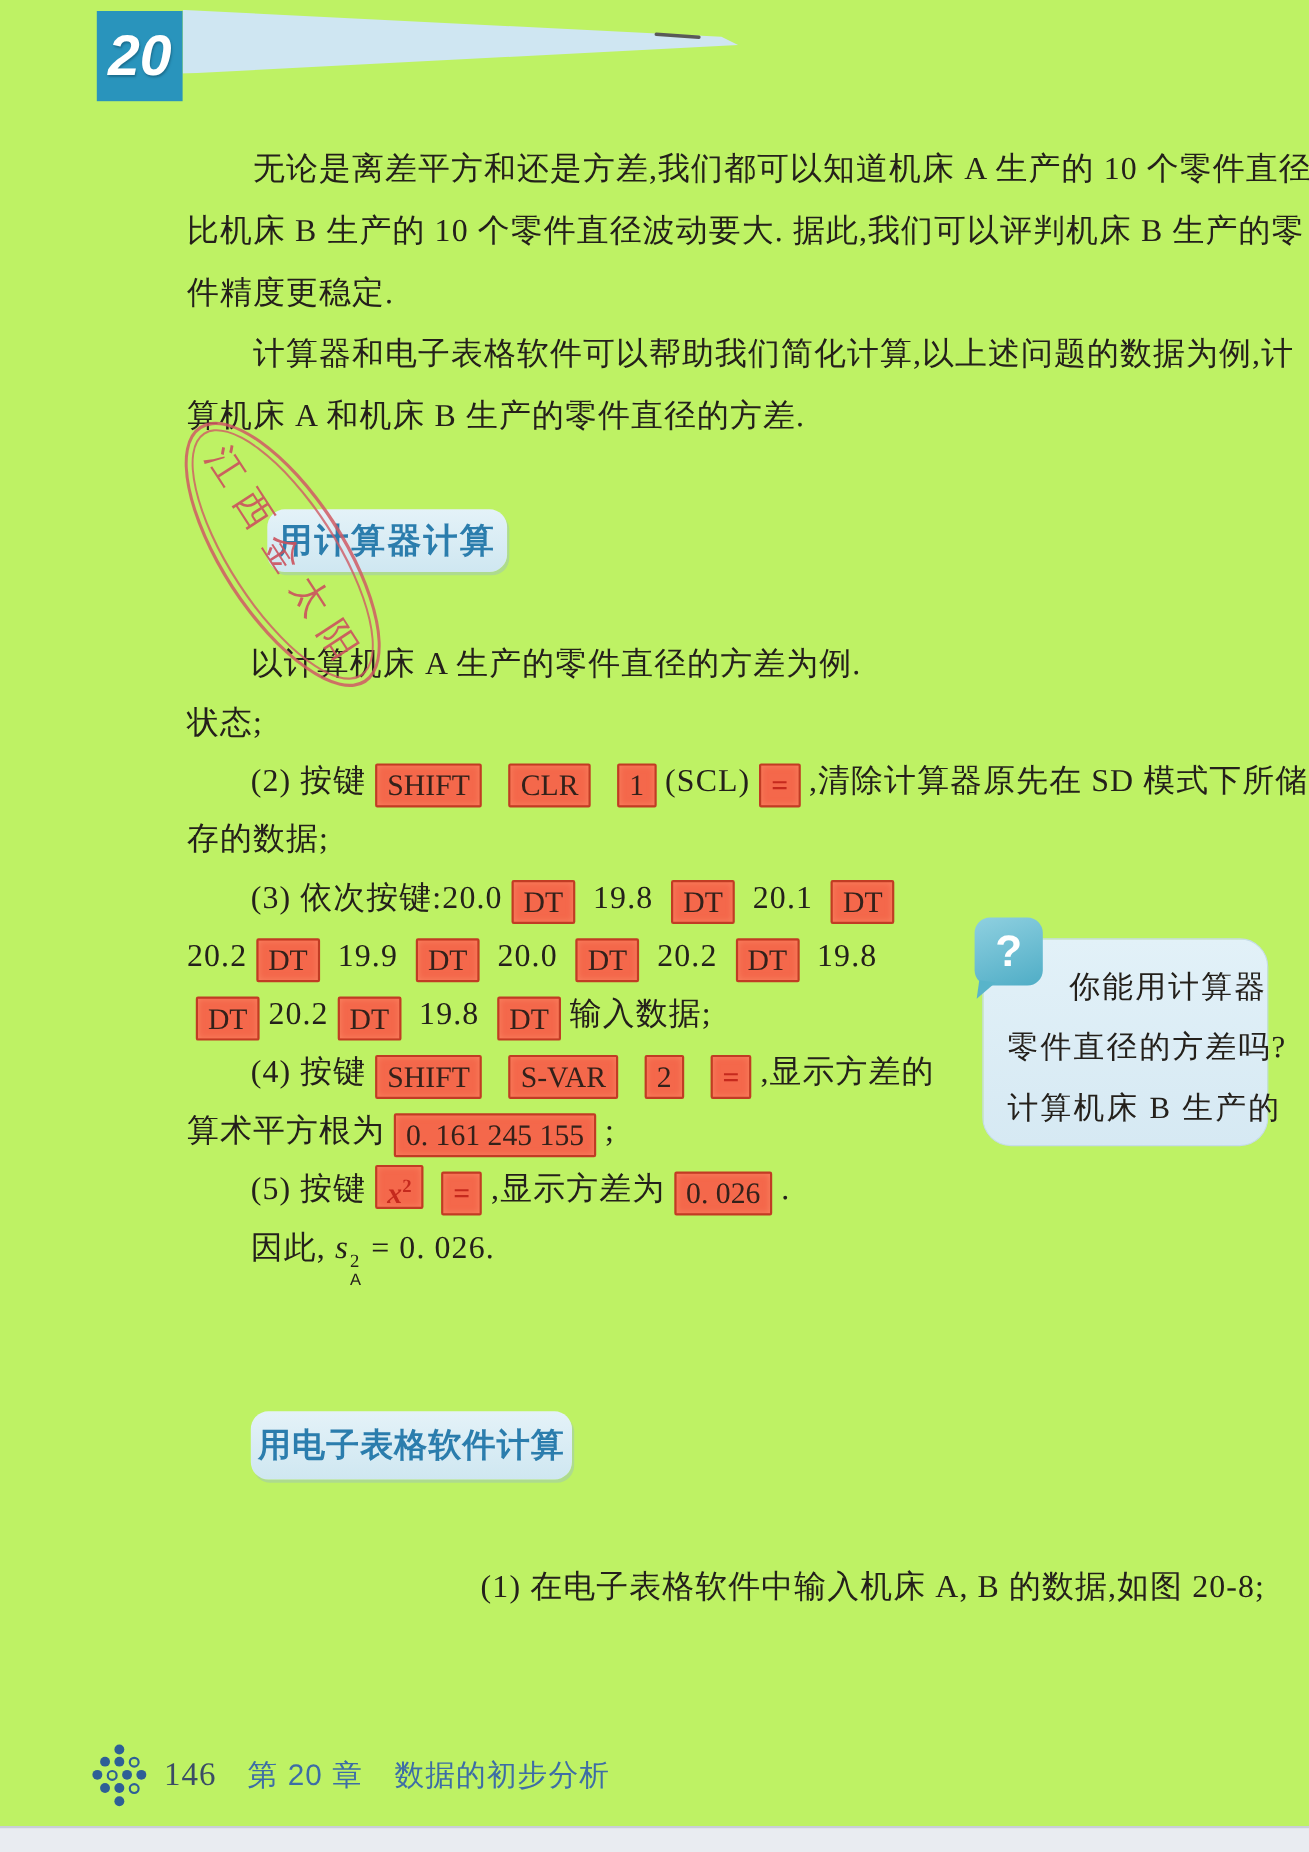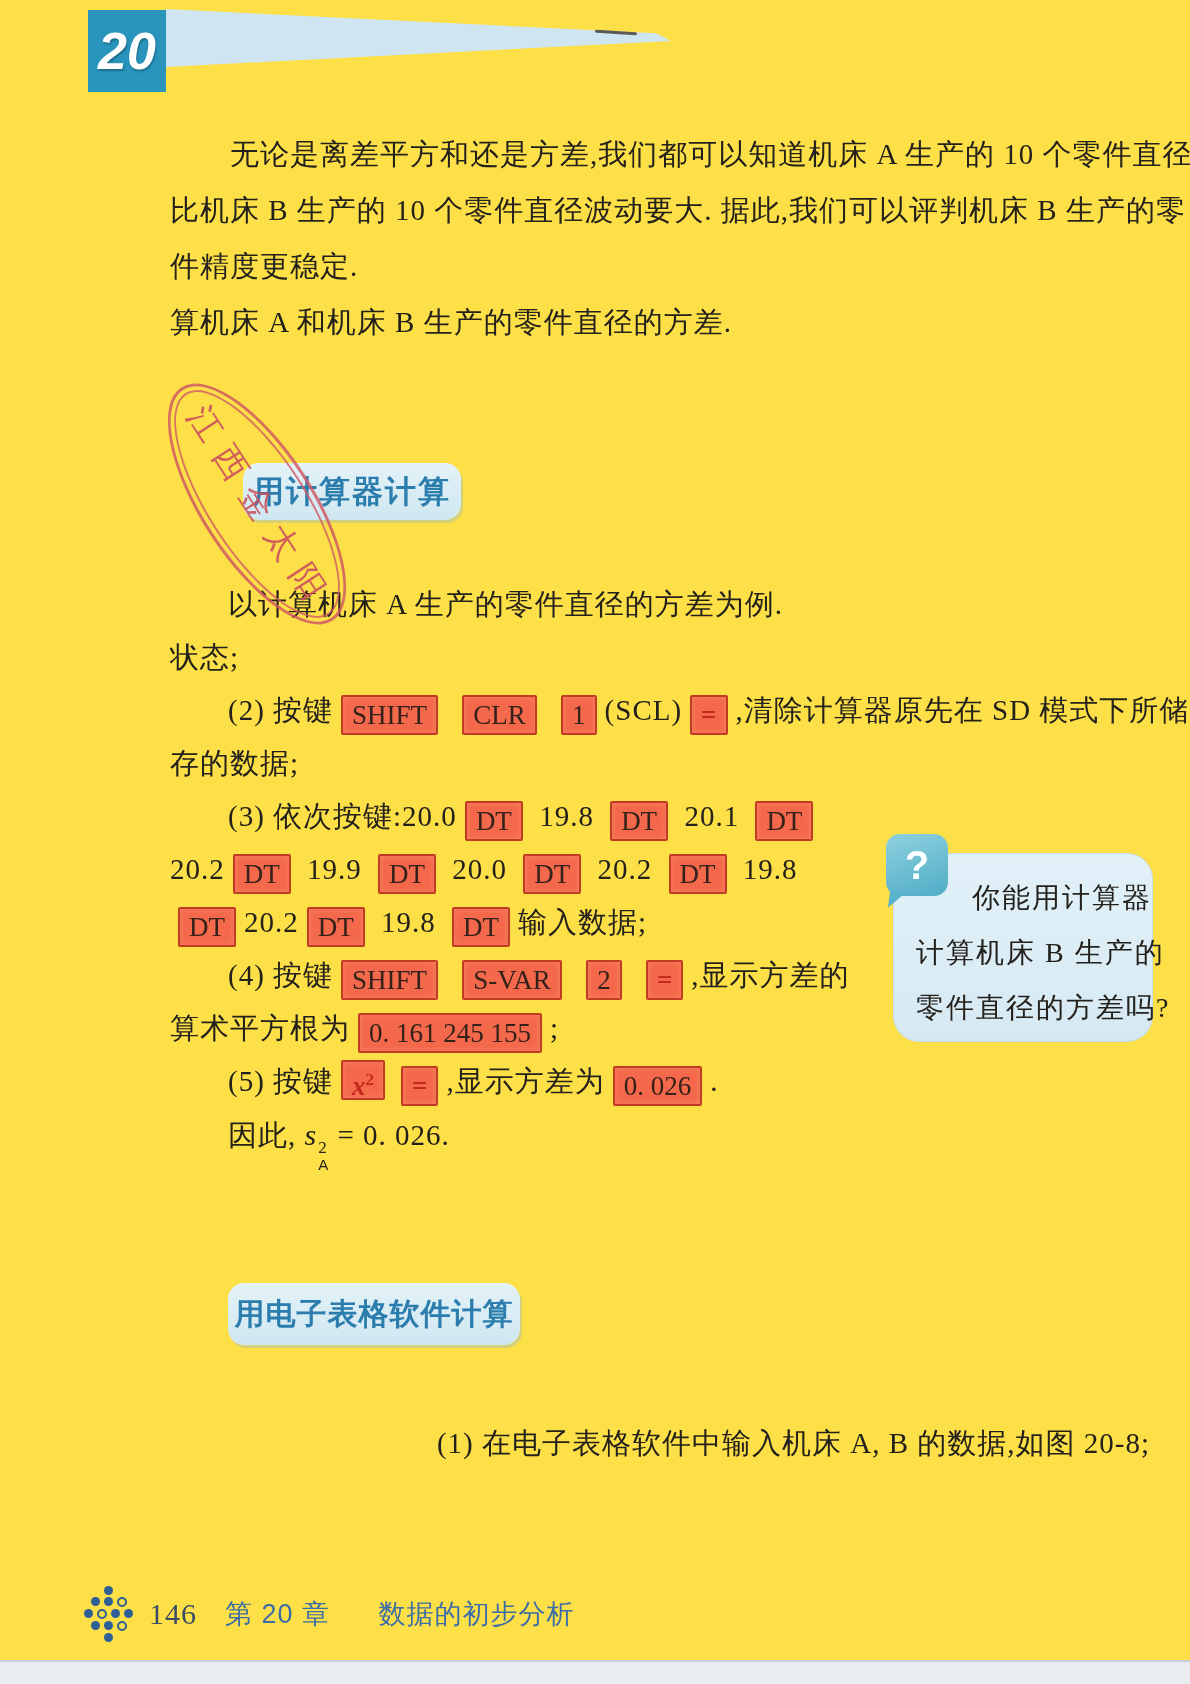--- a/index.html
+++ b/index.html
@@ -3,7 +3,7 @@
 <meta charset="utf-8">
 <style>
   html,body{margin:0;padding:0;background:#e9e9e6;}
-  #page{position:relative;width:1190px;height:1684px;background:#fde047;overflow:hidden;
+  #page{position:relative;width:1190px;height:1684px;background:#bef264;overflow:hidden;
         font-family:"Liberation Serif","DejaVu Serif",serif;color:#24201b;}
 
   

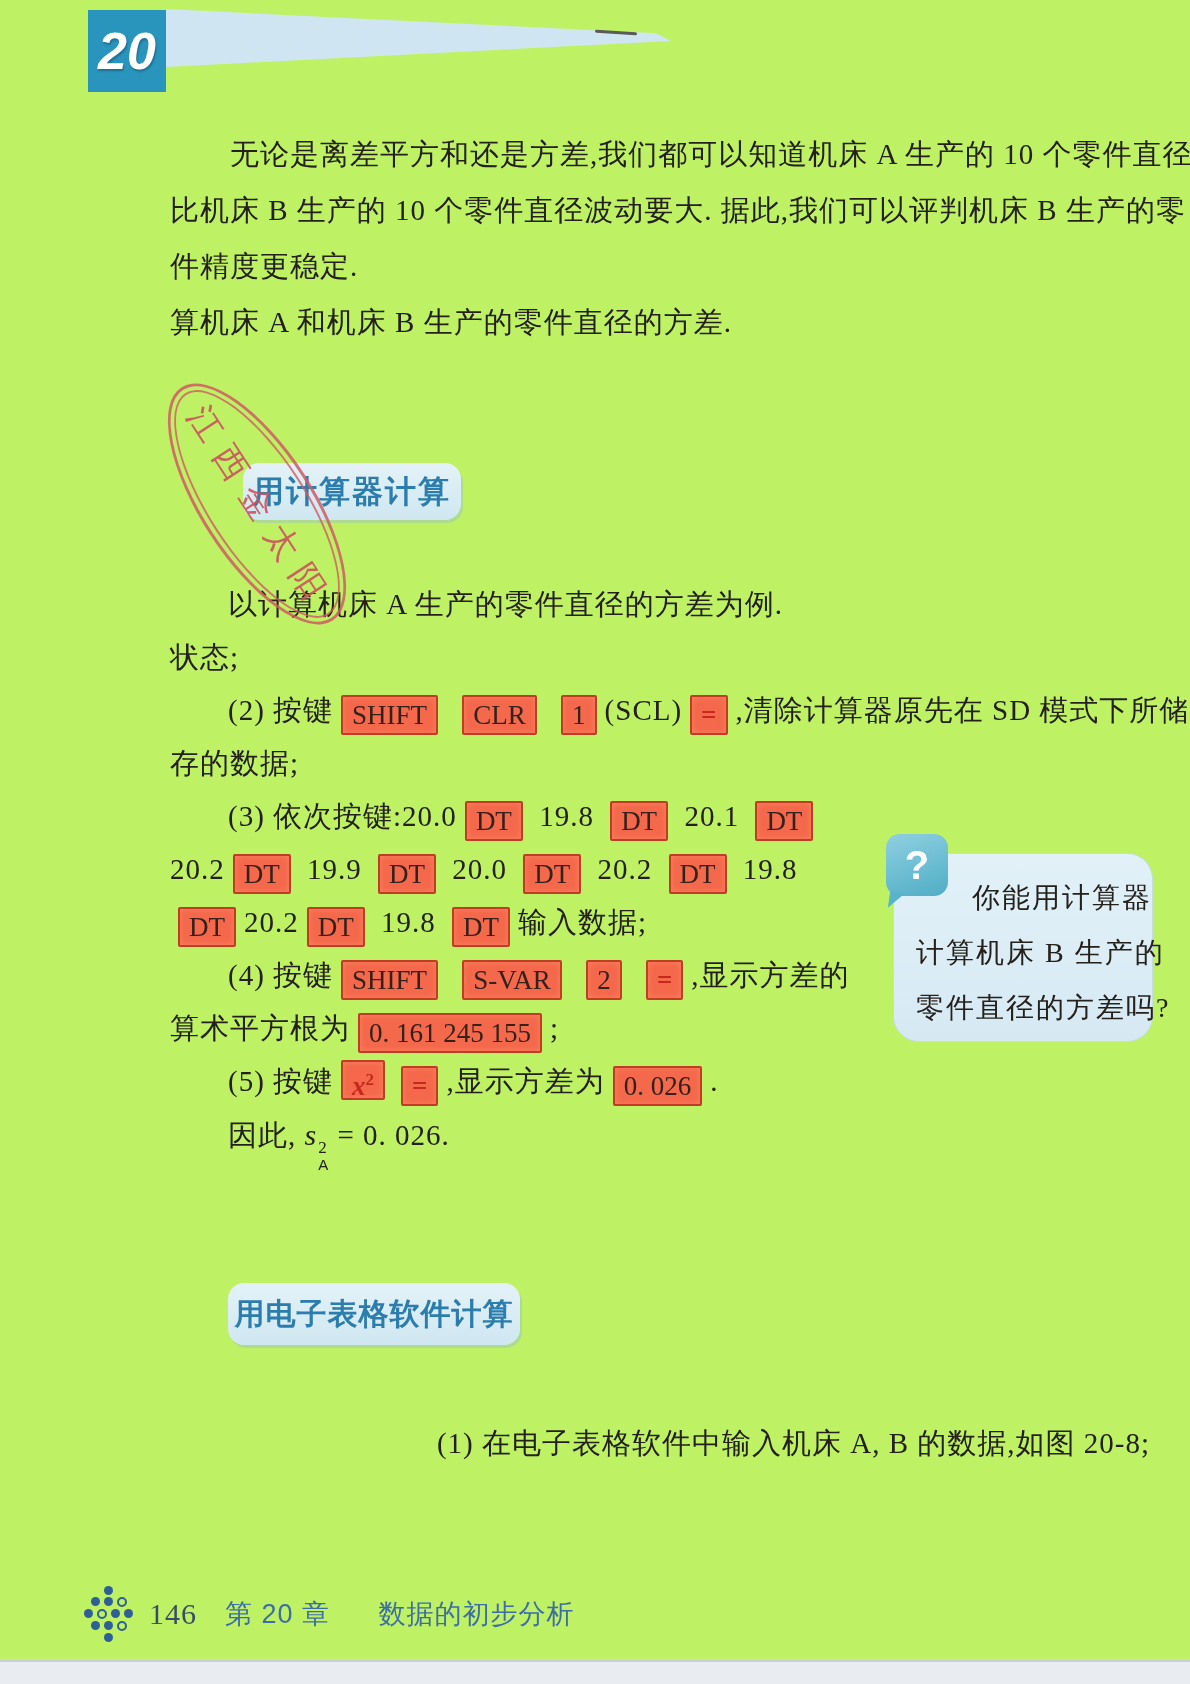--- a/index.html
+++ b/index.html
@@ -101,6 +101,7 @@
     </div>
 
   <div class="para" style="top:294px;">
+      <div class="line">　　计算器和电子表格软件可以帮助我们简化计算,以上述问题的数据为例,计</div>
       <div class="line">算机床 A 和机床 B 生产的零件直径的方差.</div>
     </div>
 

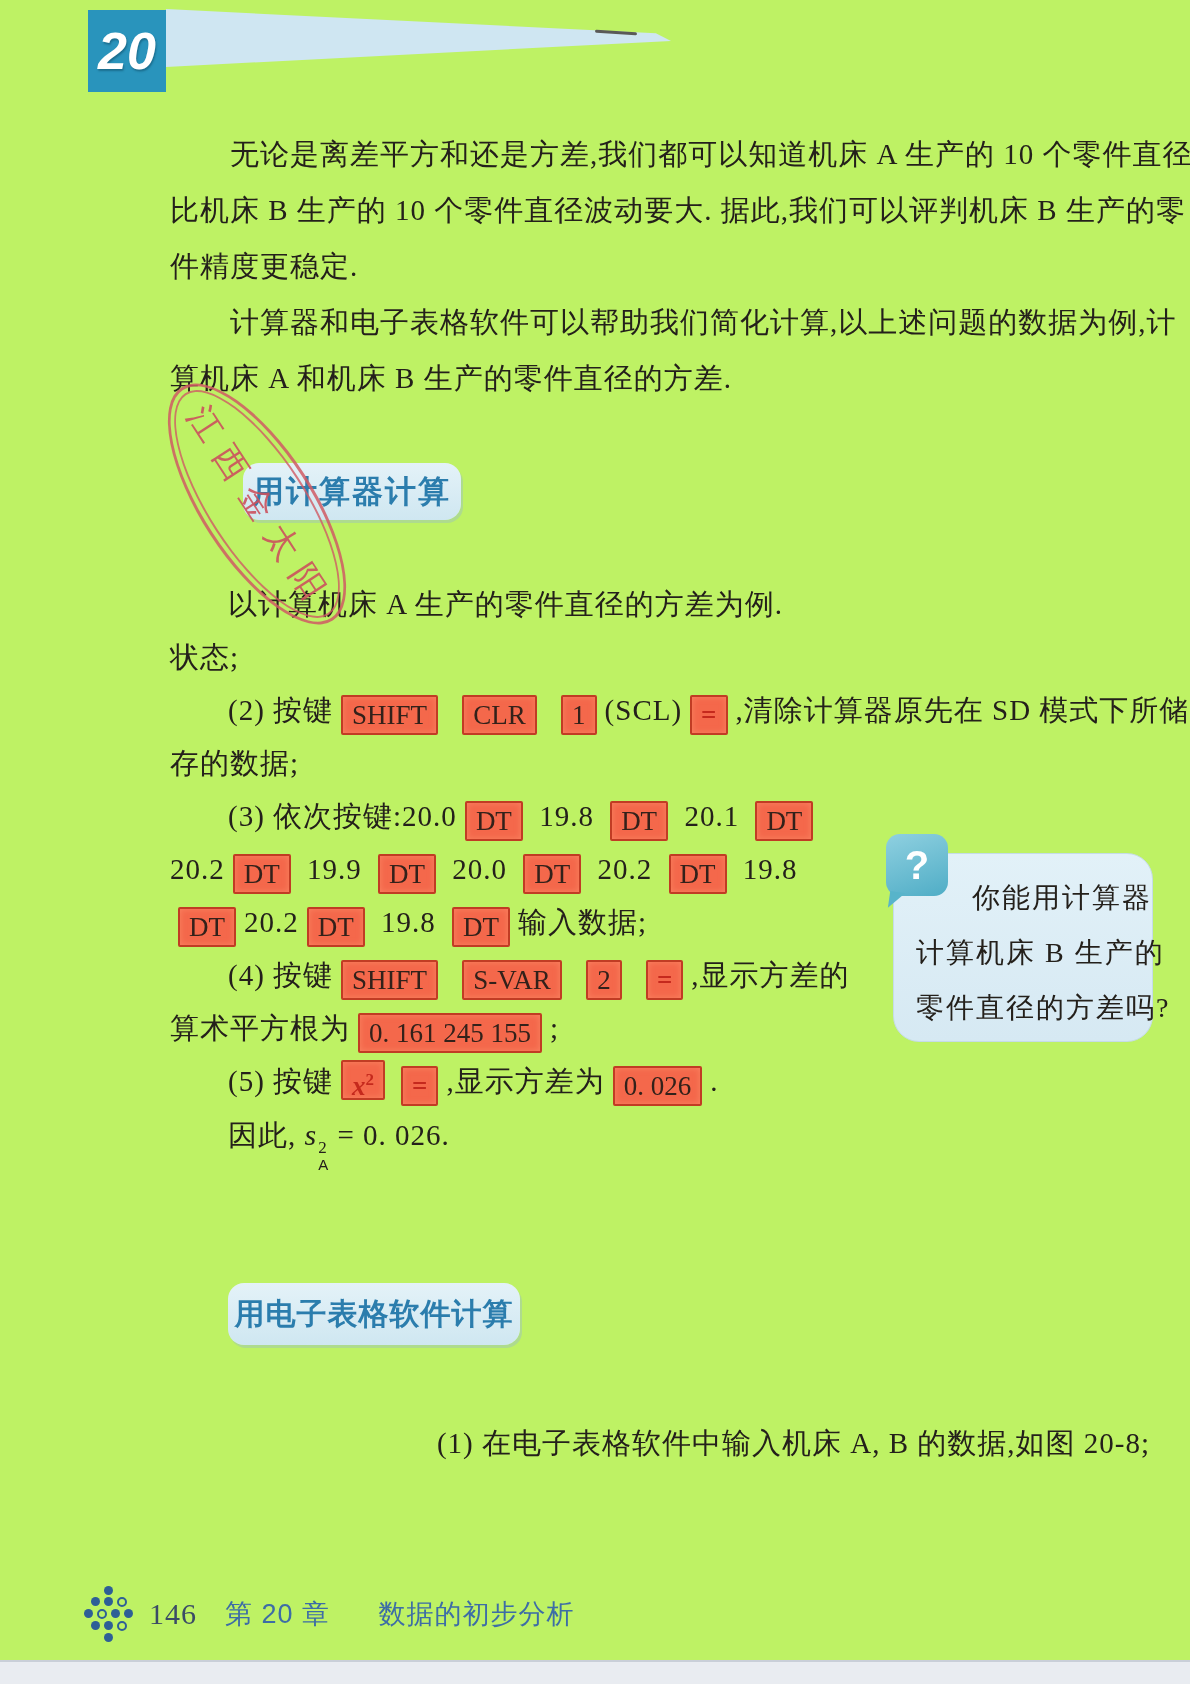--- a/index.html
+++ b/index.html
@@ -131,8 +131,8 @@
     <div class="qicon">?</div>
     <div class="bubble-lines">
         <div class="bubble-line">你能用计算器</div>
+        <div class="bubble-line">零件直径的方差吗?</div>
         <div class="bubble-line">计算机床 B 生产的</div>
-        <div class="bubble-line">零件直径的方差吗?</div>
       </div>
   </div>
 

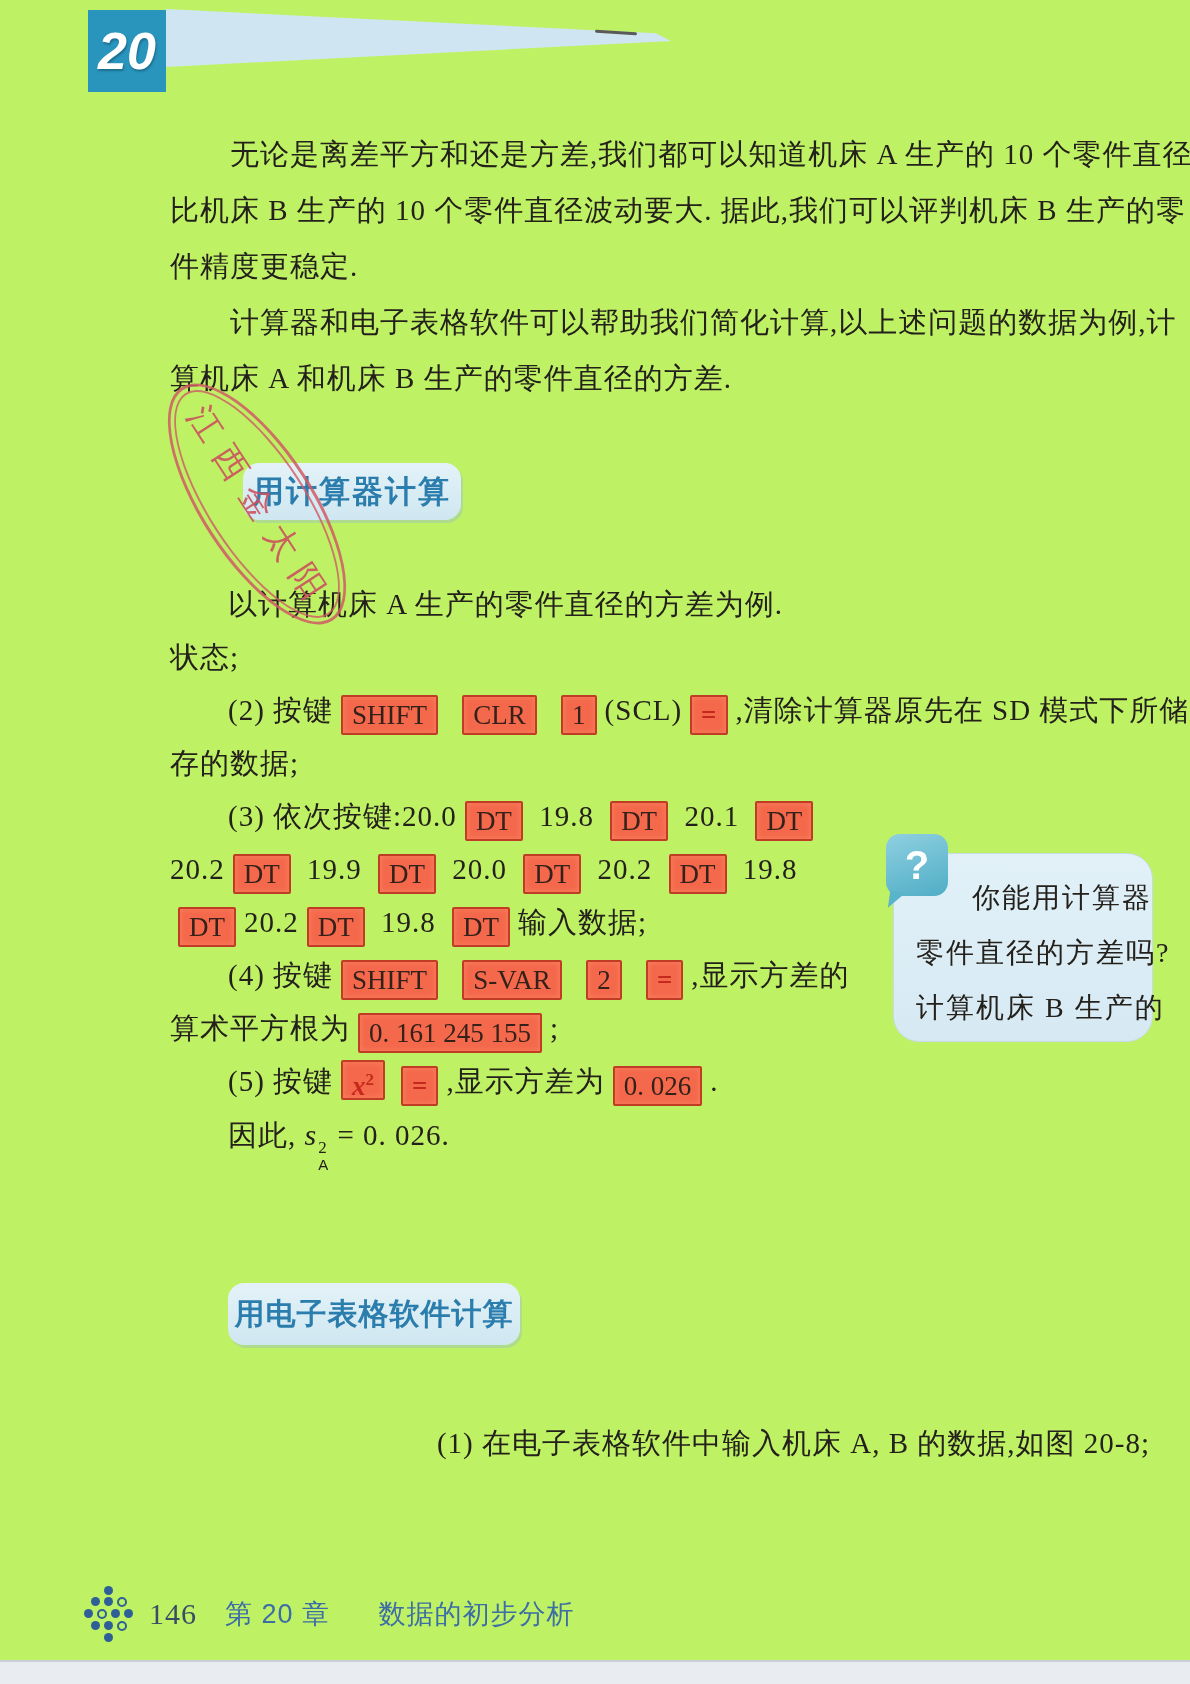--- a/index.html
+++ b/index.html
@@ -81,7 +81,7 @@
   .page-num{font-size:30px;color:#3b4c66;margin-right:28px;letter-spacing:1px;}
   .chapter{font-family:"Liberation Sans","DejaVu Sans",sans-serif;font-size:27px;
            color:#3d6da6;letter-spacing:1px;}
-  .chapter .title{margin-left:40px;}
+  .chapter .title{margin-left:20px;}
   .bottom-strip{position:absolute;left:0;bottom:0;width:1190px;height:22px;background:#e9ecf1;
            border-top:2px solid #c9cfd8;}
 </style>

